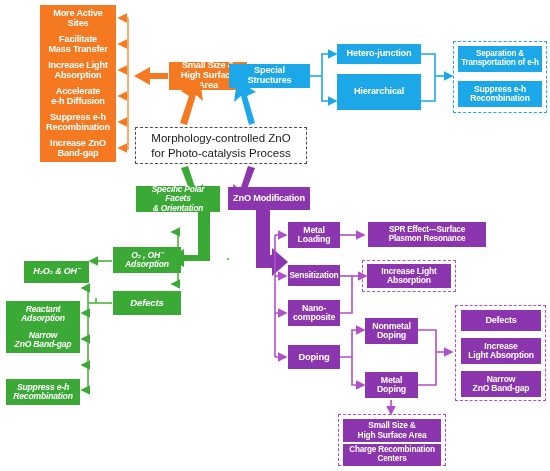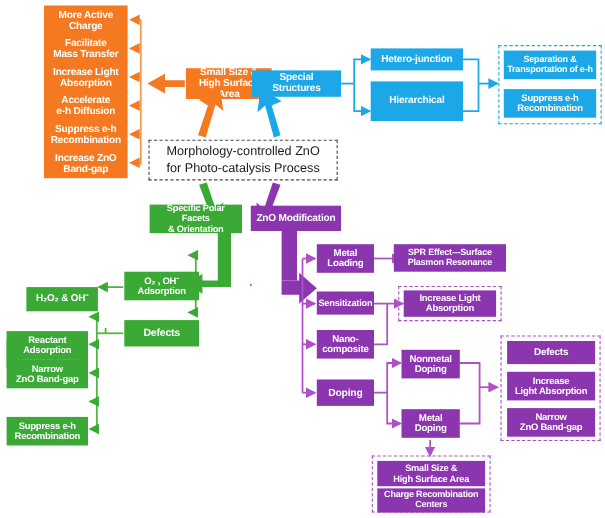--- a/index.html
+++ b/index.html
@@ -209,7 +209,7 @@
 
   <div class="box orange" style="left:40px;top:5px;width:76px;height:27px;font-size:9.2px;">
     <div><span>More Active</span><br>
-    <span>Charge</span></div>
+    <span>Sites</span></div>
   </div>
   <div class="box orange" style="left:40px;top:31px;width:76px;height:27px;font-size:9.2px;">
     <div><span>Facilitate</span><br>

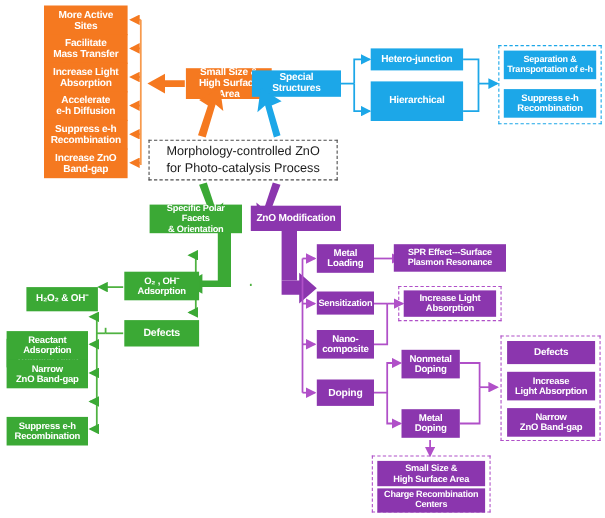--- a/index.html
+++ b/index.html
@@ -23,7 +23,7 @@
   }
   .orange{background:#F57920;}
   .blue{background:#1CA7E8;}
-  .green{background:#3BA935;}
+  .green{background:#3BA935;font-style:italic;}
   .purple{background:#8B36AE;}
   .dashbox{
     position:absolute;box-sizing:border-box;background:transparent;

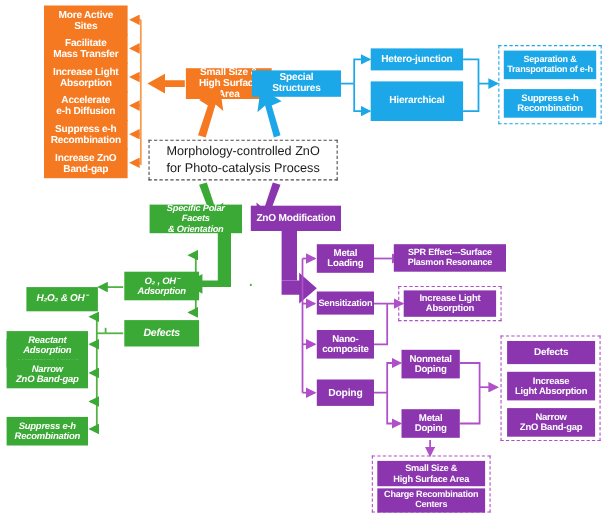--- a/index.html
+++ b/index.html
@@ -329,7 +329,7 @@
     <span>Doping</span>
   </div>
 
-  <div class="box purple" style="left:358px;top:222px;width:102px;height:25px;font-size:8.2px;">
+  <div class="box purple" style="left:368px;top:222px;width:118px;height:25px;font-size:8.2px;">
     <div><span>SPR Effect---Surface</span><br>
     <span>Plasmon Resonance</span></div>
   </div>

